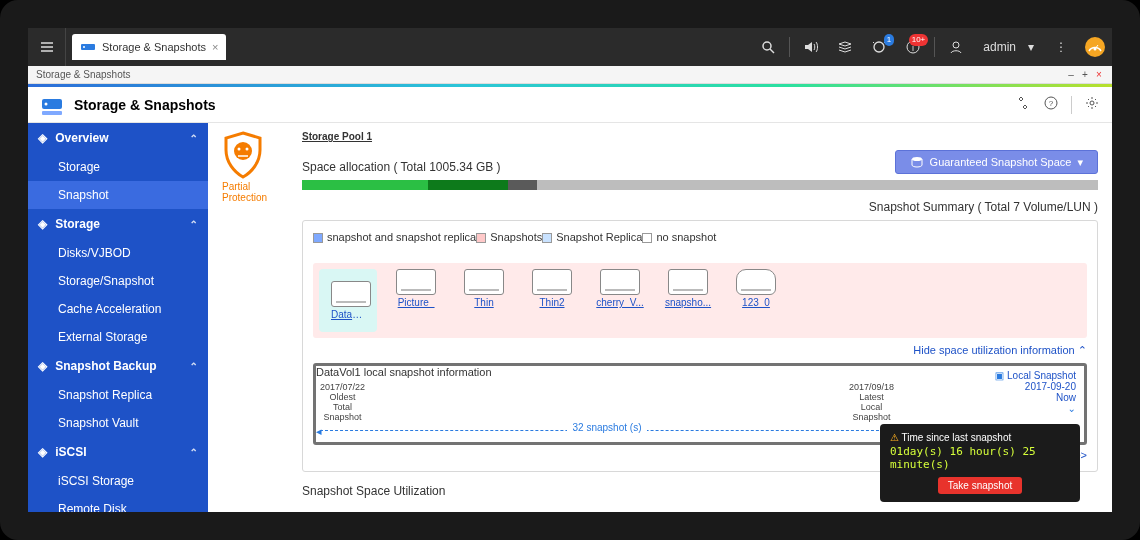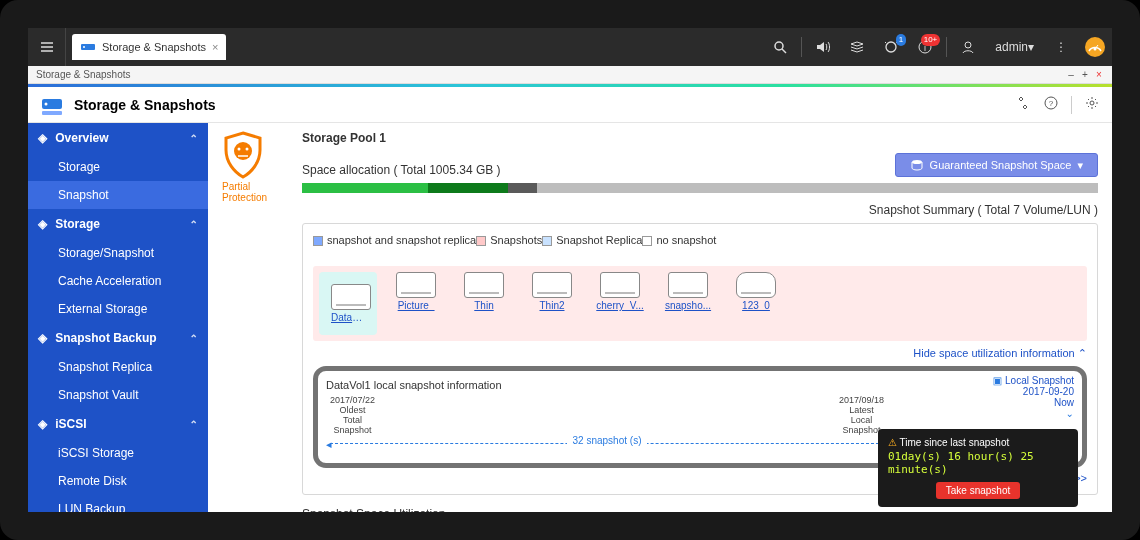--- a/index.html
+++ b/index.html
@@ -15,7 +15,7 @@
 .topbar-spacer { flex: 1; }
 .topbar-icon { width: 34px; height: 38px; display: flex; align-items: center; justify-content: center; position: relative; color: #ddd; }
 .badge { position: absolute; top: 6px; right: 2px; background: #e33; color: #fff; font-size: 8px; border-radius: 7px; padding: 0 3px; line-height: 12px; }
-.topbar-user { display: flex; align-items: center; gap: 0; padding: 0 10px; font-size: 12px; }
+.topbar-user { display: flex; align-items: center; gap: 12px; padding: 0 10px; font-size: 12px; }
 
 
 .crumb { height: 18px; background: #f5f5f5; color: #555; font-size: 10px; padding: 2px 8px; display: flex; align-items: center; justify-content: space-between; border-bottom: 1px solid #ddd; }

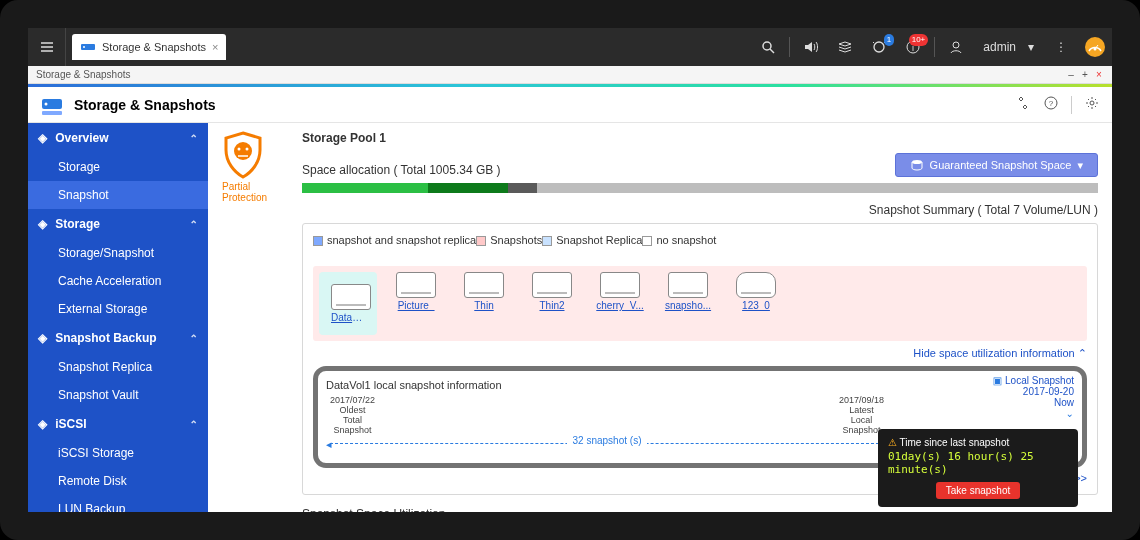--- a/index.html
+++ b/index.html
@@ -44,7 +44,7 @@
 .shield { width: 64px; text-align: left; font-size: 10px; color: #f57c00; }
 .shield svg { width: 42px; height: 48px; }
 .poolcol { flex: 1; }
-.pooltitle { font-size: 12px; font-weight: bold; margin-bottom: 8px; }
+.pooltitle { font-size: 10px; font-weight: bold; margin-bottom: 8px; text-decoration: underline; }
 .spacelabel { font-size: 12px; margin-bottom: 6px; display: flex; align-items: flex-end; }
 .legend { display: flex; gap: 18px; font-size: 10px; color: #555; margin-bottom: 4px; flex-wrap: wrap; }
 .legend .sw { display: inline-block; width: 10px; height: 10px; margin-right: 4px; vertical-align: middle; }

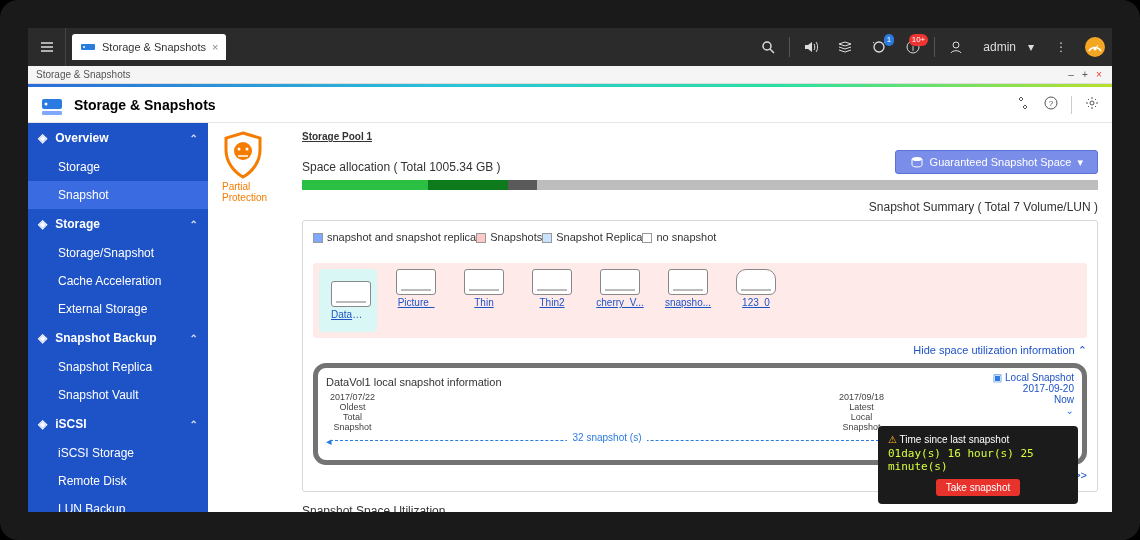--- a/index.html
+++ b/index.html
@@ -209,6 +209,7 @@
           <span>Storage</span>
           <span class="chev">⌃</span>
         </div>
+        <div class="sb-item">Disks/VJBOD</div>
         <div class="sb-item">Storage/Snapshot</div>
         <div class="sb-item">Cache Acceleration</div>
         <div class="sb-item">External Storage</div>

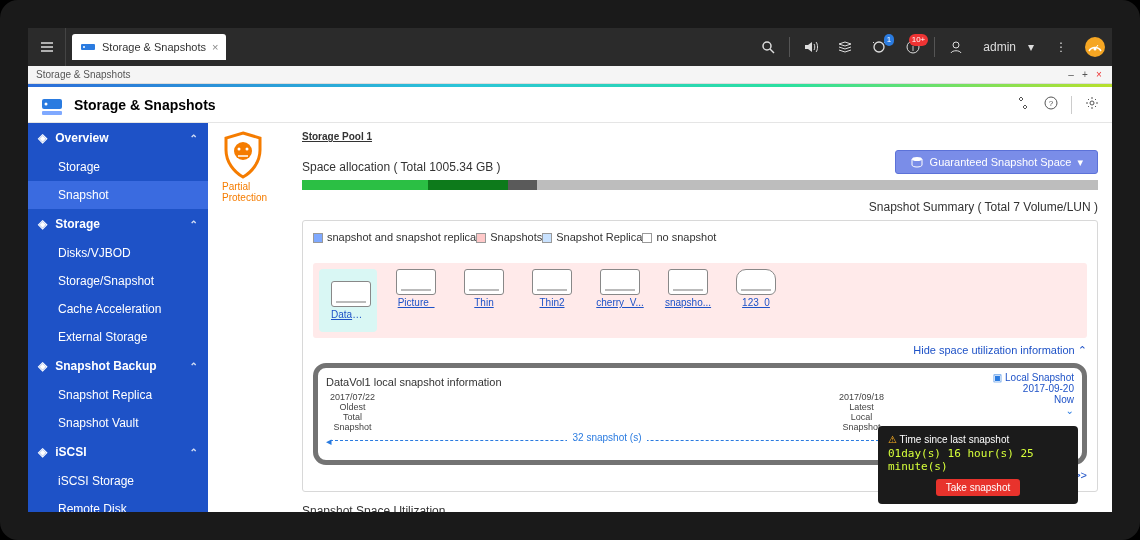--- a/index.html
+++ b/index.html
@@ -66,7 +66,7 @@
 
 .hidelink { text-align: right; color: #1e52c7; font-size: 11px; margin: 6px 0; cursor: pointer; }
 
-.snapinfo { border: 5px solid #737373; border-radius: 13px; padding: 8px; font-size: 10px; position: relative; }
+.snapinfo { border: 3px solid #737373; border-radius: 3px; font-size: 10px; position: relative; }
 .snapinfo-title { font-size: 11px; margin-bottom: 4px; }
 .timeline { display: flex; justify-content: space-between; position: relative; margin: 4px 40px 0 4px; }
 .tl-col { text-align: center; font-size: 9px; color: #444; }

